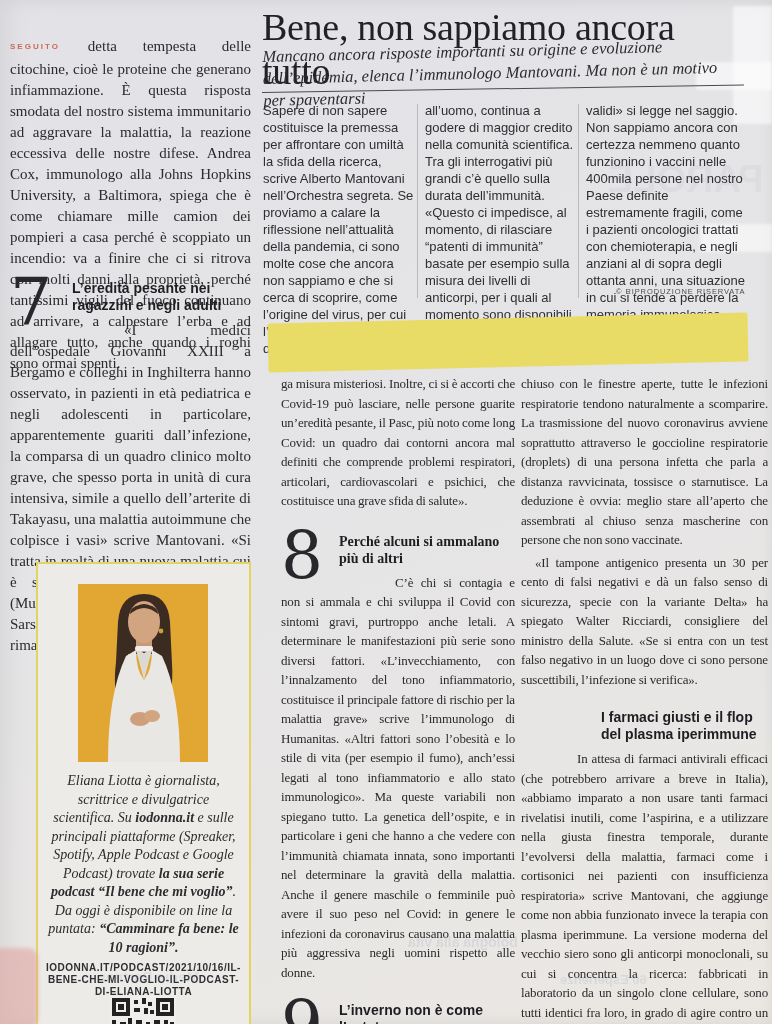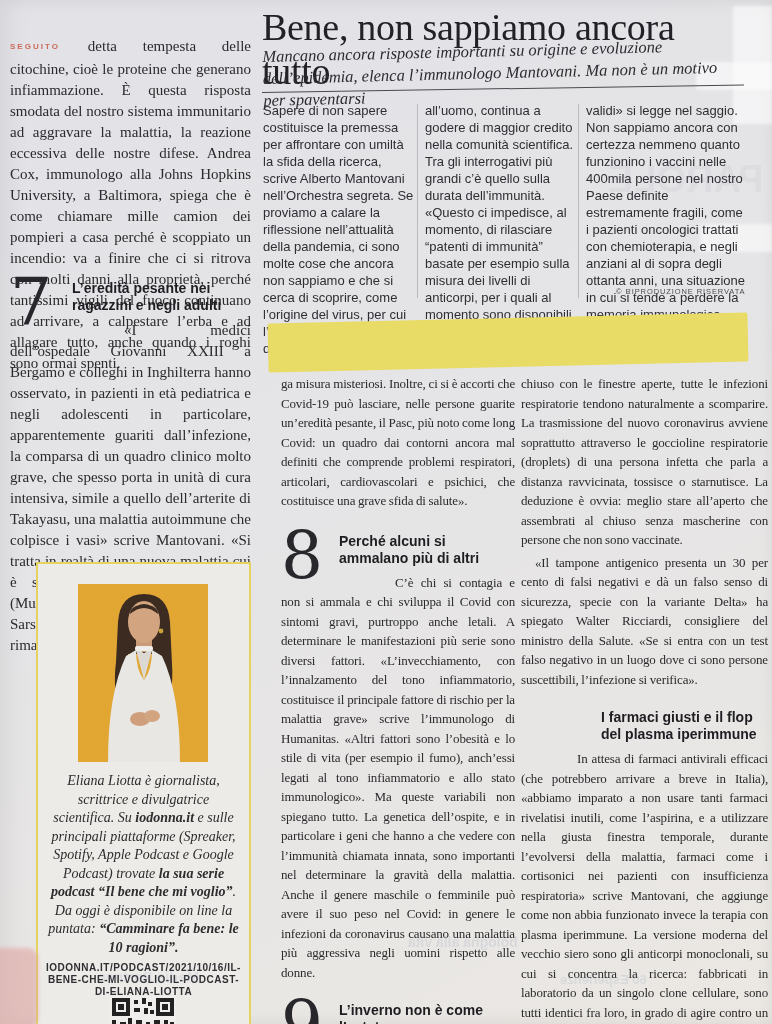--- a/index.html
+++ b/index.html
@@ -158,7 +158,7 @@
 
     <div class="clearfix" style="margin-top:14px;">
       <div class="sec-num">8</div>
-      <div class="sec-head" style="margin-left:24px;">Perché alcuni si ammalano più di altri</div>
+      <div class="sec-head" style="margin-left:24px;font-family:Liberation Serif, serif;">Perché alcuni si ammalano più di altri</div>
       <div class="serif-md ind">C’è chi si contagia e non si ammala e chi sviluppa il Covid con sintomi gravi, purtroppo anche letali. A determinare le manifestazioni più serie sono diversi fattori. «L’invecchiamento, con l’innalzamento del tono infiammatorio, costituisce il principale fattore di rischio per la malattia grave» scrive l’immunologo di Humanitas. «Altri fattori sono l’obesità e lo stile di vita (per esempio il fumo), anch’essi legati al tono infiammatorio e allo stato immunologico». Ma queste variabili non spiegano tutto. La genetica dell’ospite, e in particolare i geni che hanno a che vedere con l’immunità chiamata innata, sono importanti nel determinare la gravità della malattia. Anche il genere maschile o femminile può avere il suo peso nel Covid: in genere le infezioni da coronavirus causano una malattia più aggressiva negli uomini rispetto alle donne.</div>
     </div>
 

